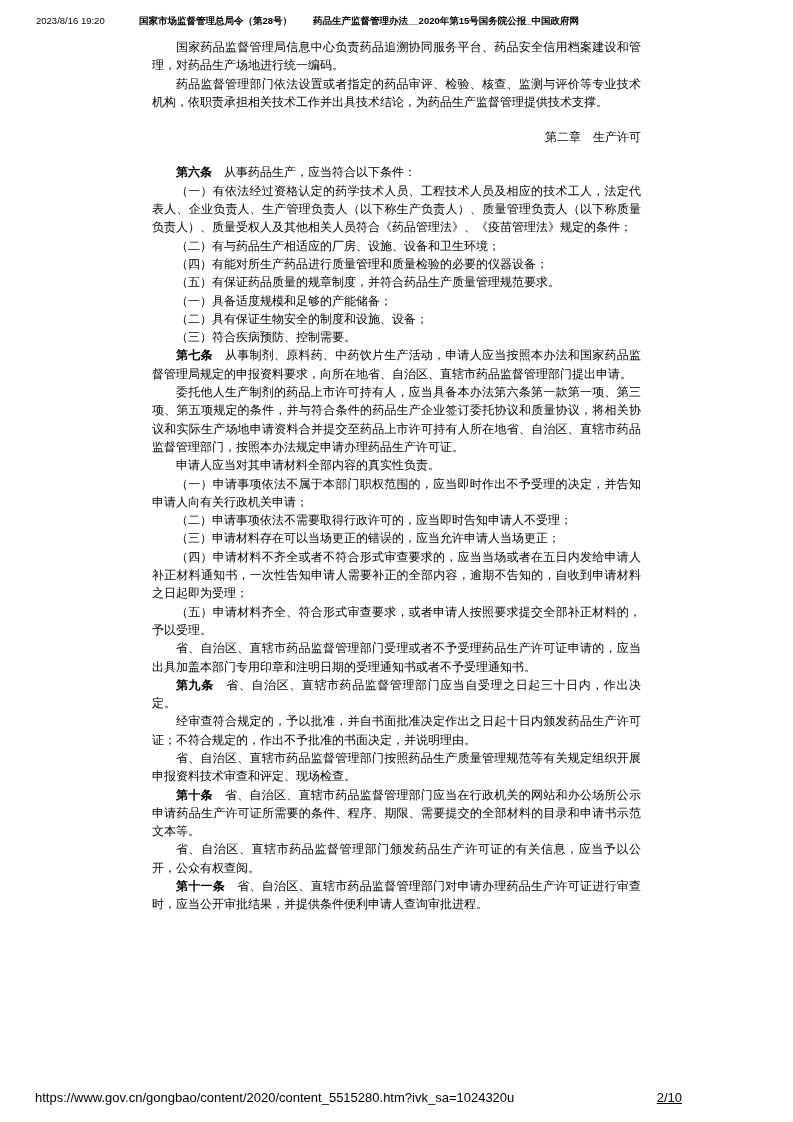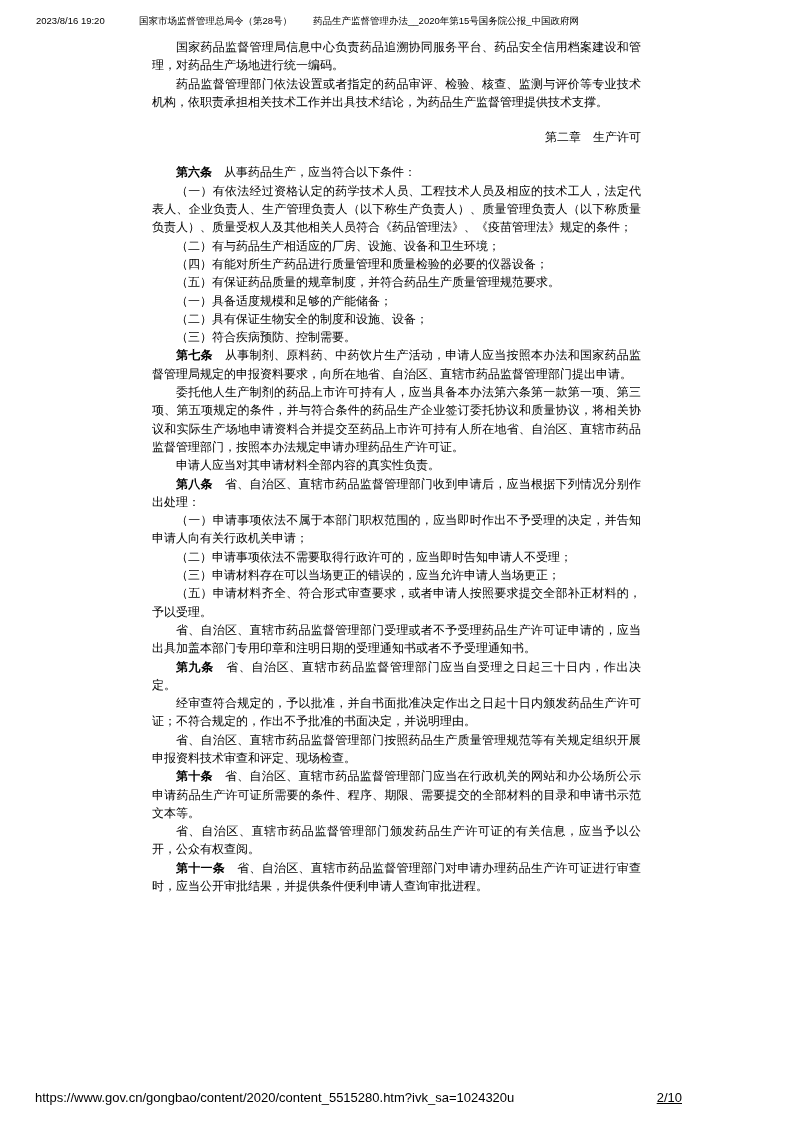--- a/index.html
+++ b/index.html
@@ -39,7 +39,7 @@
     right: 60px;
     top: 0;
     text-align: center;
-    font-weight: normal;
+    font-weight: bold;
     white-space: pre;
   }
   .content {

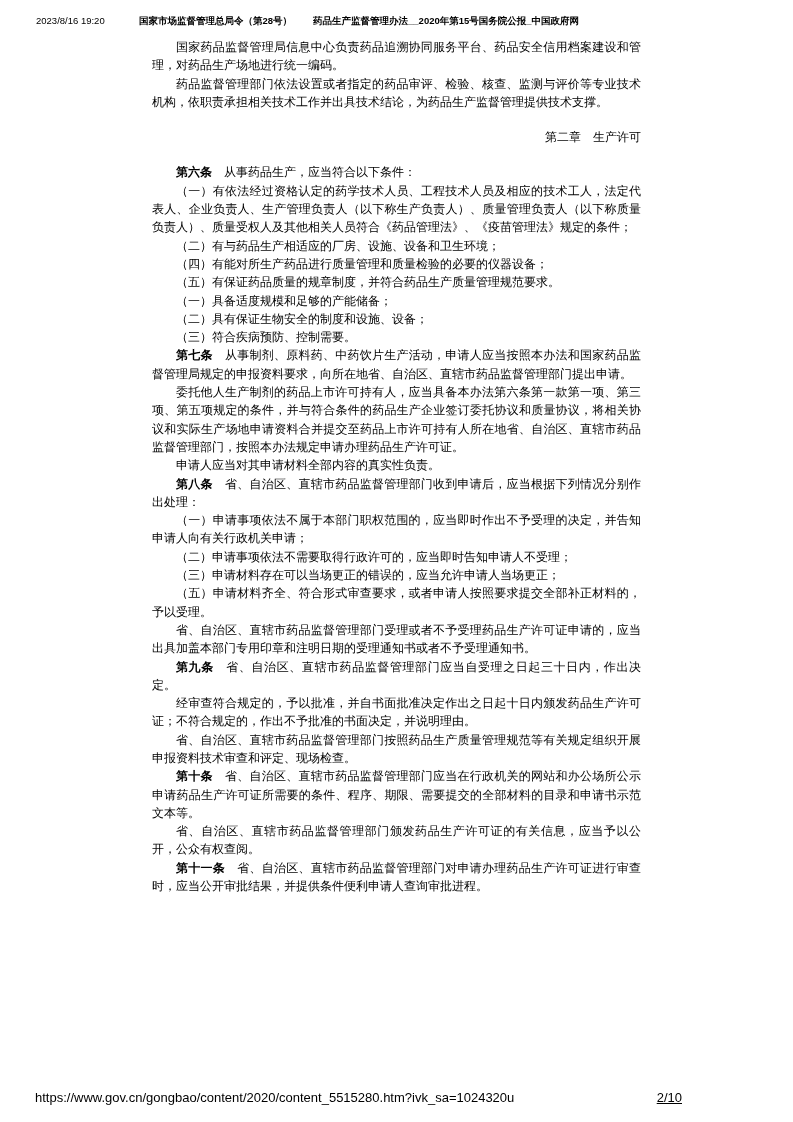--- a/index.html
+++ b/index.html
@@ -110,7 +110,6 @@
       <p class="para"><strong class="article-no">第七条</strong>　从事制剂、原料药、中药饮片生产活动，申请人应当按照本办法和国家药品监督管理局规定的申报资料要求，向所在地省、自治区、直辖市药品监督管理部门提出申请。</p>
       <p class="para">委托他人生产制剂的药品上市许可持有人，应当具备本办法第六条第一款第一项、第三项、第五项规定的条件，并与符合条件的药品生产企业签订委托协议和质量协议，将相关协议和实际生产场地申请资料合并提交至药品上市许可持有人所在地省、自治区、直辖市药品监督管理部门，按照本办法规定申请办理药品生产许可证。</p>
       <p class="para">申请人应当对其申请材料全部内容的真实性负责。</p>
-      <p class="para"><strong class="article-no">第八条</strong>　省、自治区、直辖市药品监督管理部门收到申请后，应当根据下列情况分别作出处理：</p>
       <p class="para">（一）申请事项依法不属于本部门职权范围的，应当即时作出不予受理的决定，并告知申请人向有关行政机关申请；</p>
       <p class="para">（二）申请事项依法不需要取得行政许可的，应当即时告知申请人不受理；</p>
       <p class="para">（三）申请材料存在可以当场更正的错误的，应当允许申请人当场更正；</p>

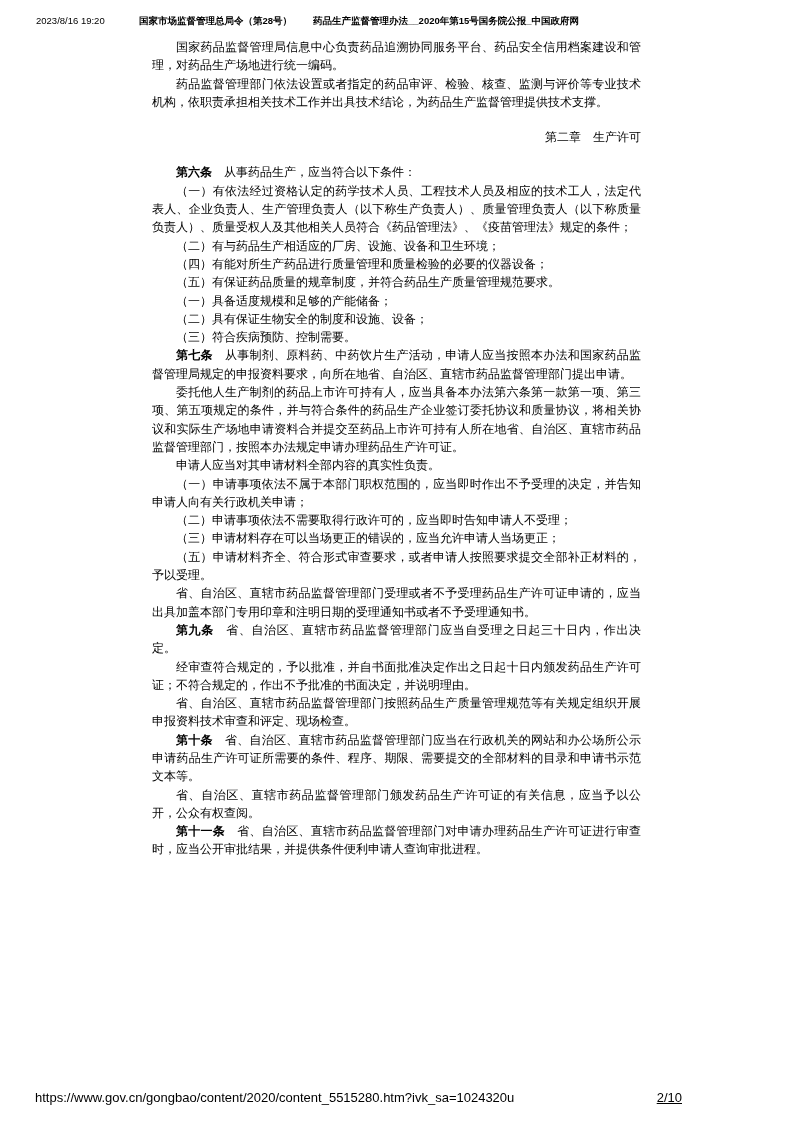--- a/index.html
+++ b/index.html
@@ -113,6 +113,7 @@
       <p class="para">（一）申请事项依法不属于本部门职权范围的，应当即时作出不予受理的决定，并告知申请人向有关行政机关申请；</p>
       <p class="para">（二）申请事项依法不需要取得行政许可的，应当即时告知申请人不受理；</p>
       <p class="para">（三）申请材料存在可以当场更正的错误的，应当允许申请人当场更正；</p>
+      <p class="para">（四）申请材料不齐全或者不符合形式审查要求的，应当当场或者在五日内发给申请人补正材料通知书，一次性告知申请人需要补正的全部内容，逾期不告知的，自收到申请材料之日起即为受理；</p>
       <p class="para">（五）申请材料齐全、符合形式审查要求，或者申请人按照要求提交全部补正材料的，予以受理。</p>
       <p class="para">省、自治区、直辖市药品监督管理部门受理或者不予受理药品生产许可证申请的，应当出具加盖本部门专用印章和注明日期的受理通知书或者不予受理通知书。</p>
       <p class="para"><strong class="article-no">第九条</strong>　省、自治区、直辖市药品监督管理部门应当自受理之日起三十日内，作出决定。</p>

